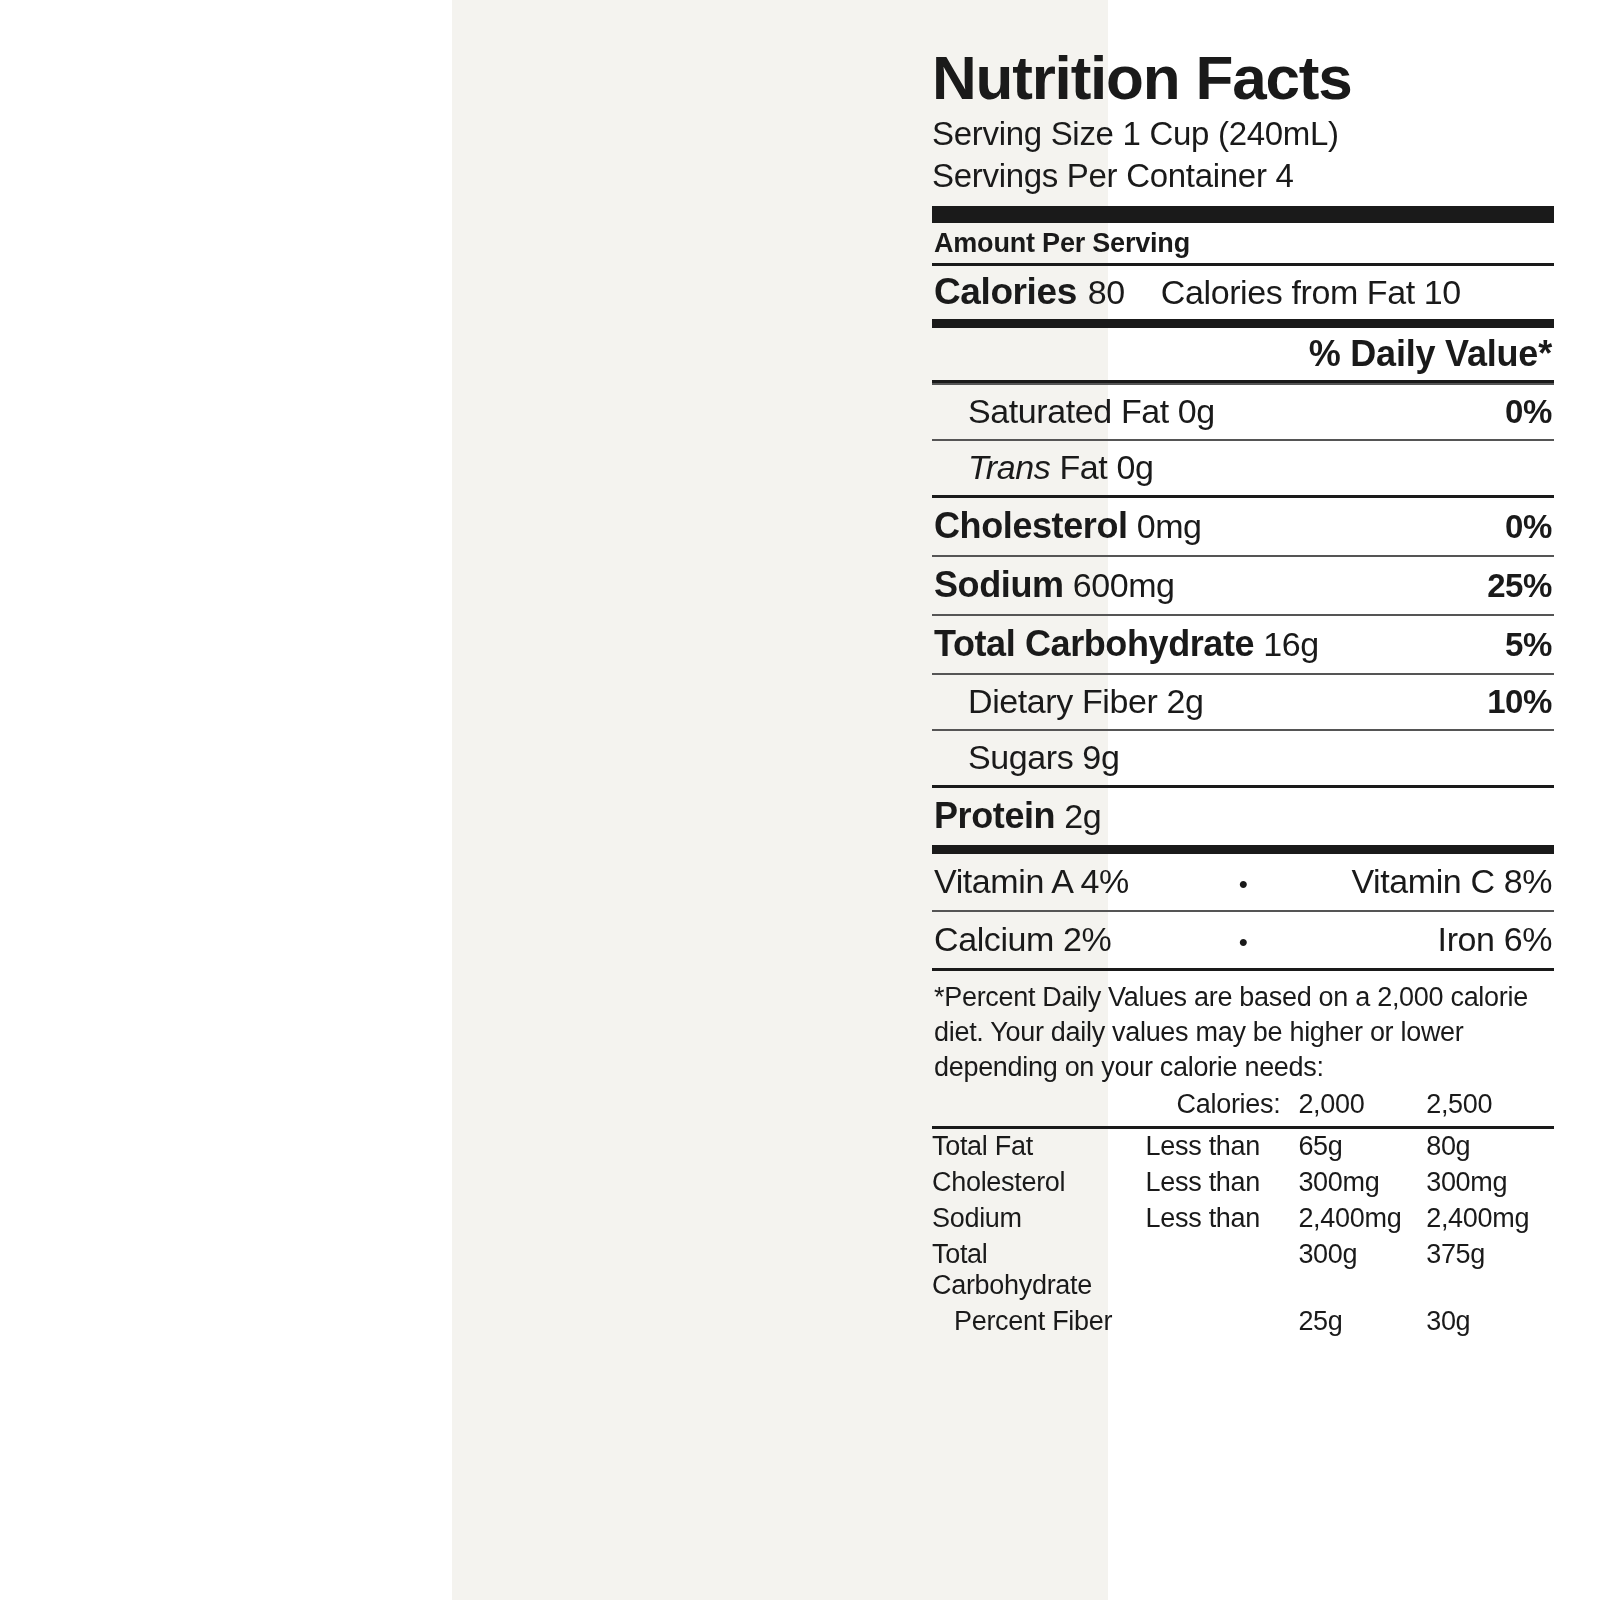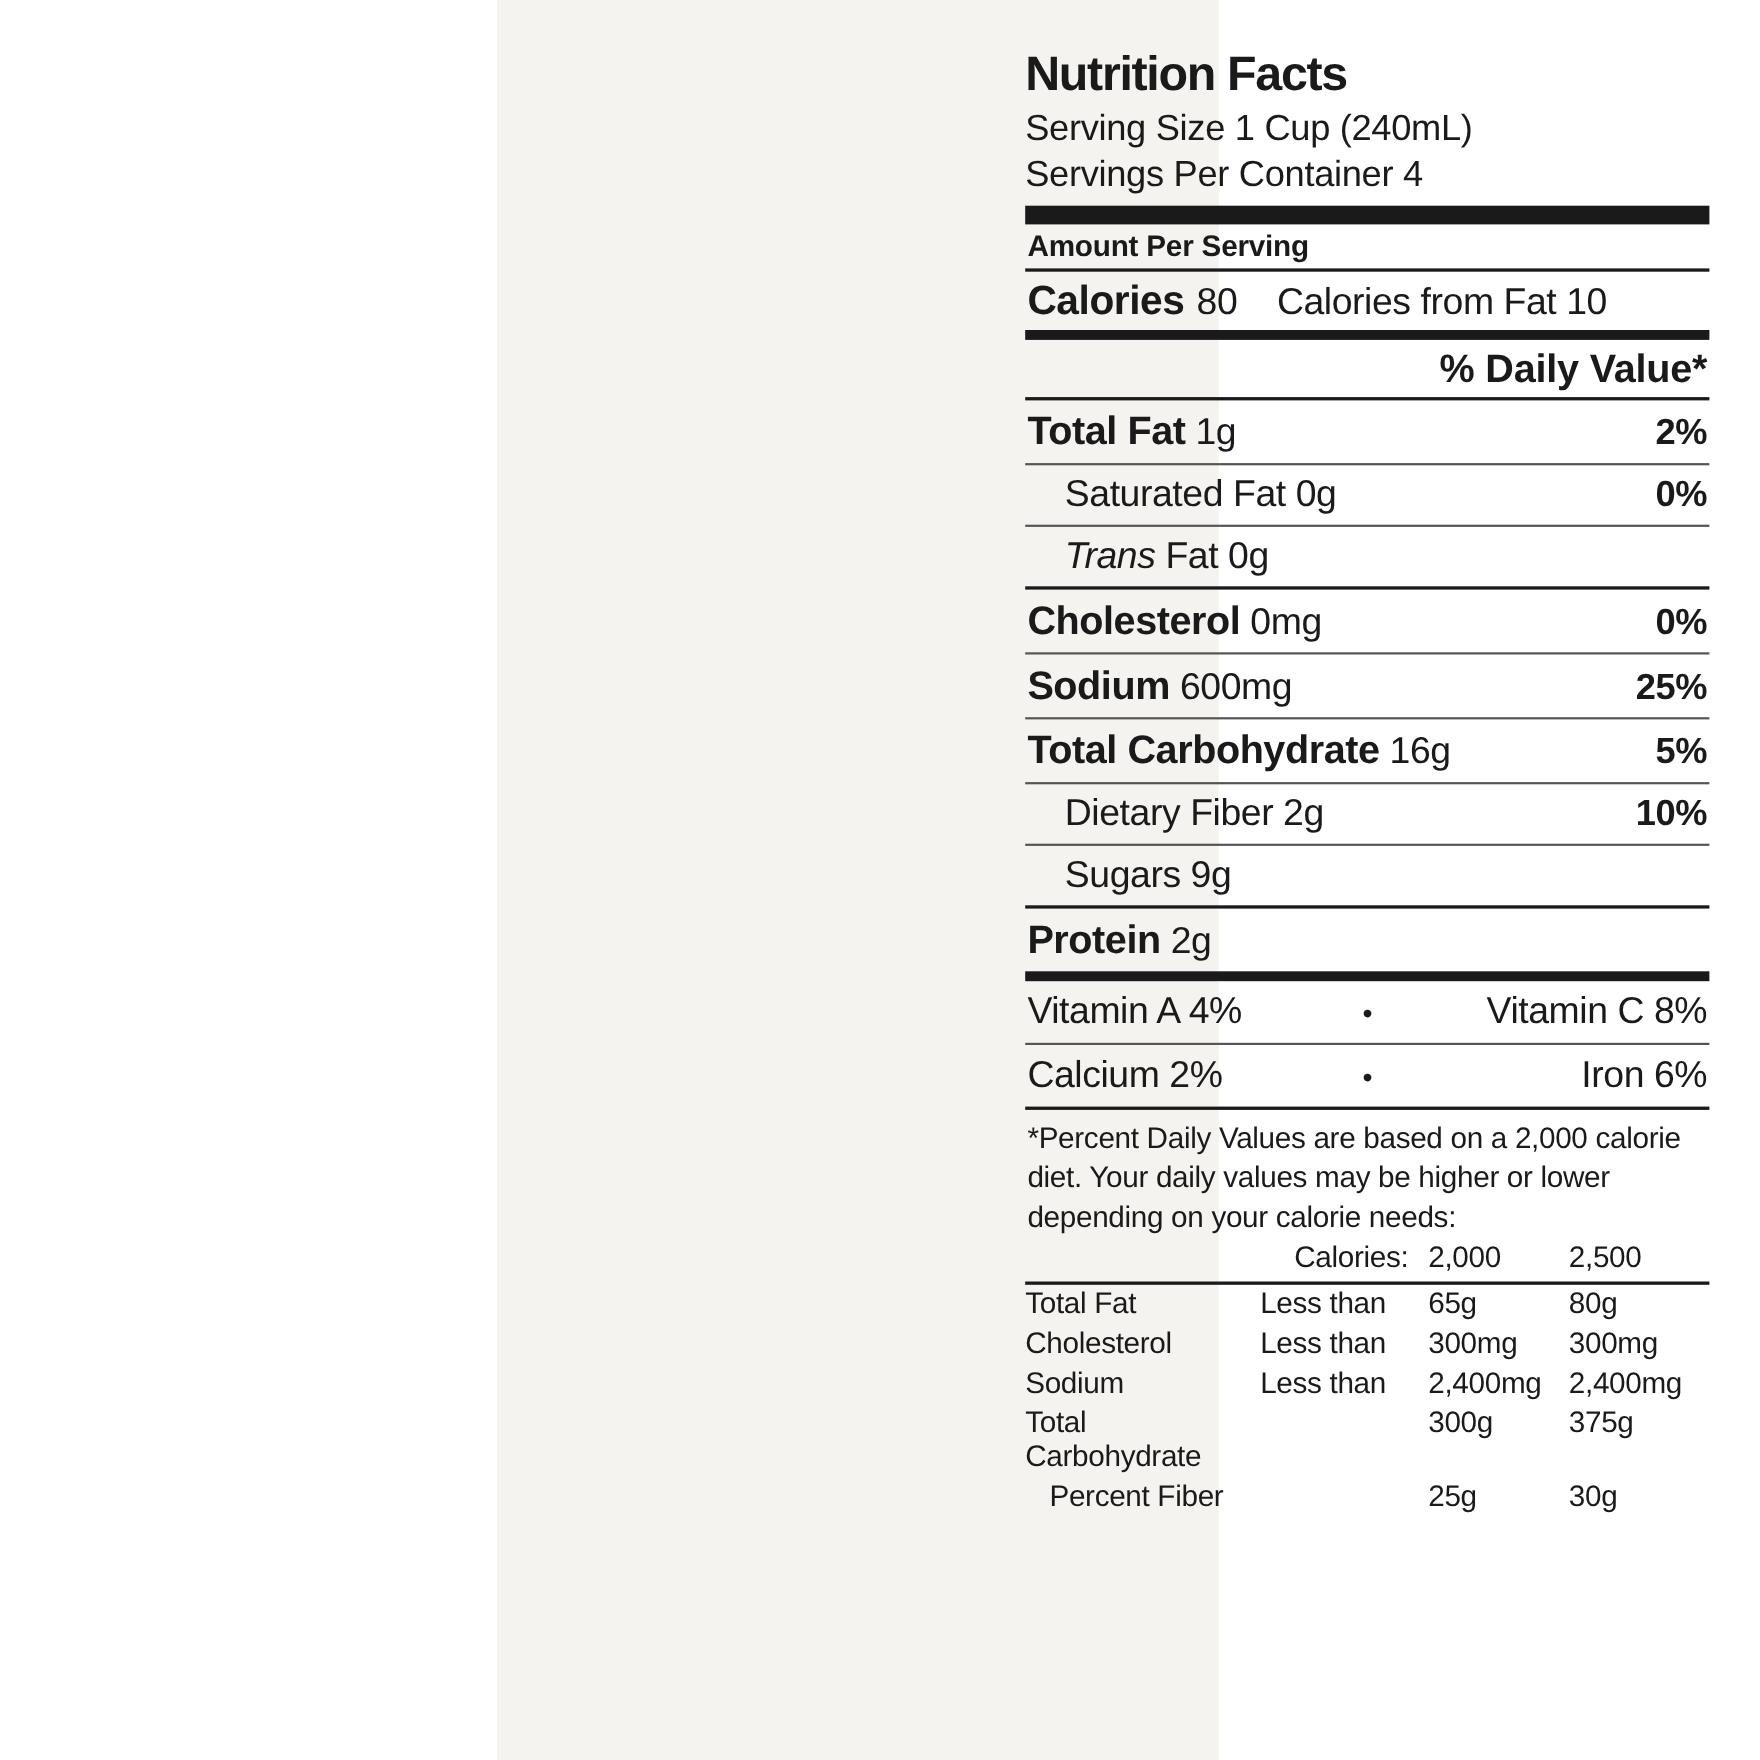--- a/index.html
+++ b/index.html
@@ -33,7 +33,7 @@
   }
 
   .title {
-    font-size: 44px;
+    font-size: 62px;
     font-weight: bold;
     letter-spacing: -1.2px;
     line-height: 1.02;

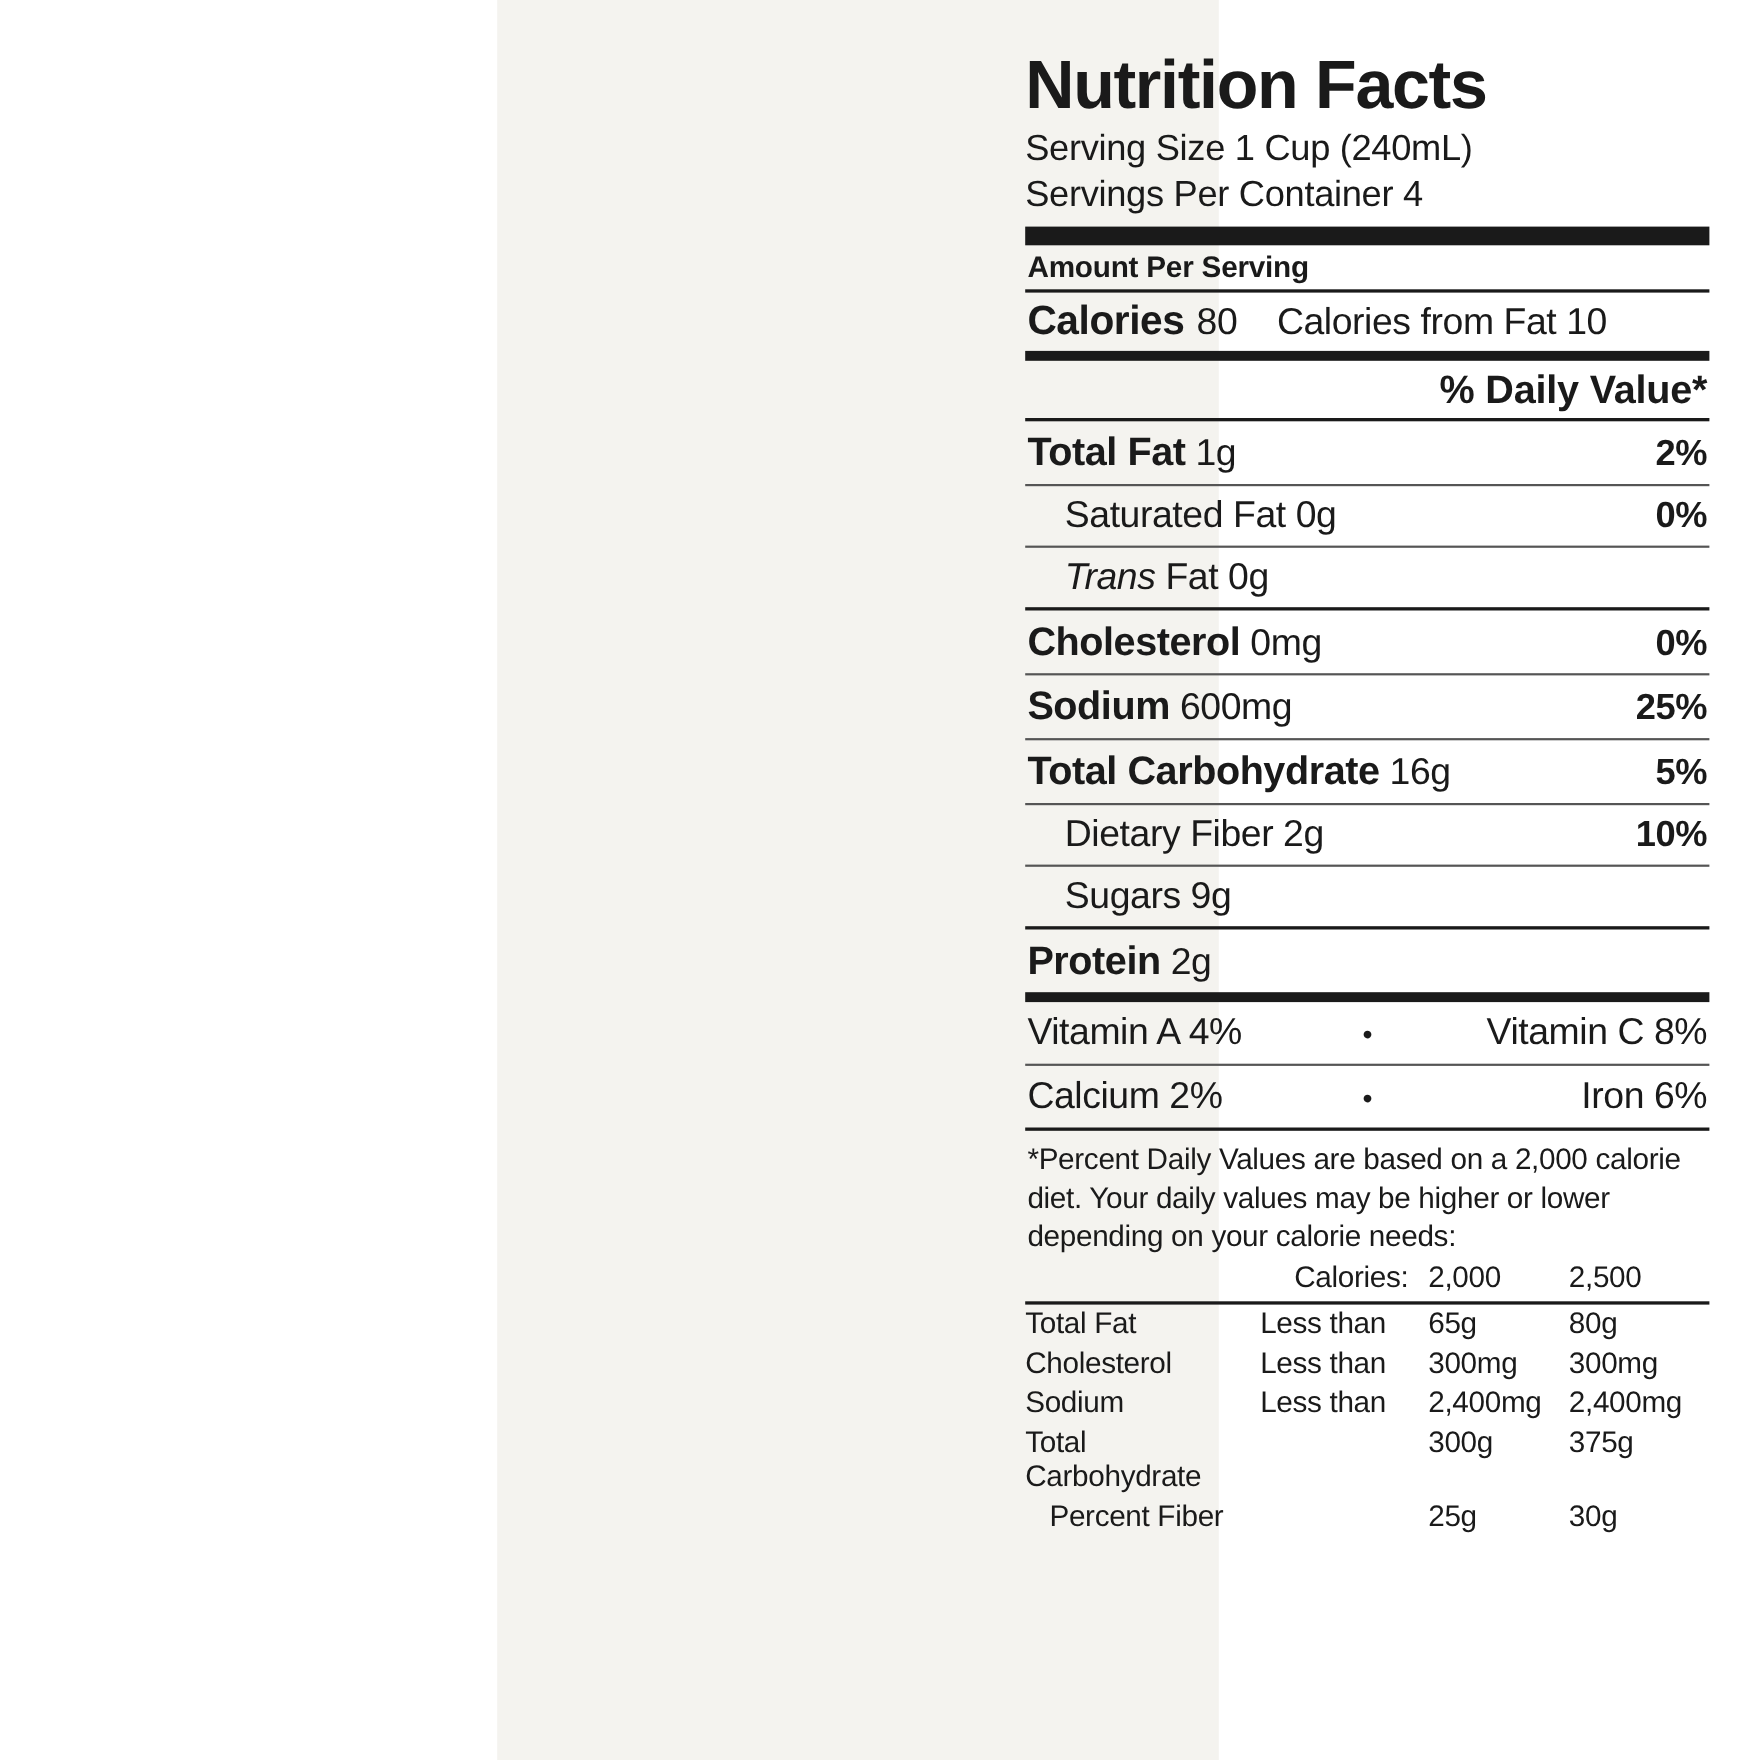--- a/index.html
+++ b/index.html
@@ -176,10 +176,6 @@
     <div class="dv-head">% Daily Value*</div>
     <div class="rule-thin"></div>
 
-    <div class="nut-row">
-      <span class="name"><b>Total Fat</b><span> 1g</span></span>
-      <span class="pct">2%</span>
-    </div>
     <div class="rule-hair"></div>
 
     <div class="nut-row indent">

